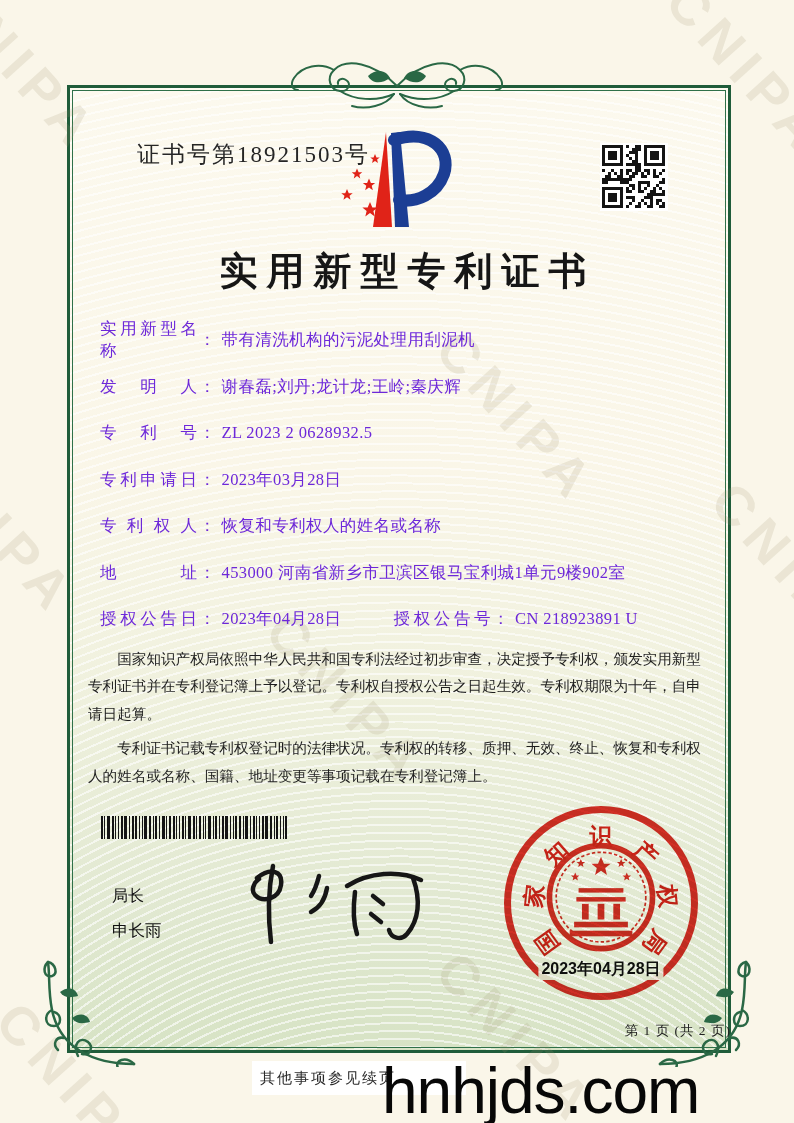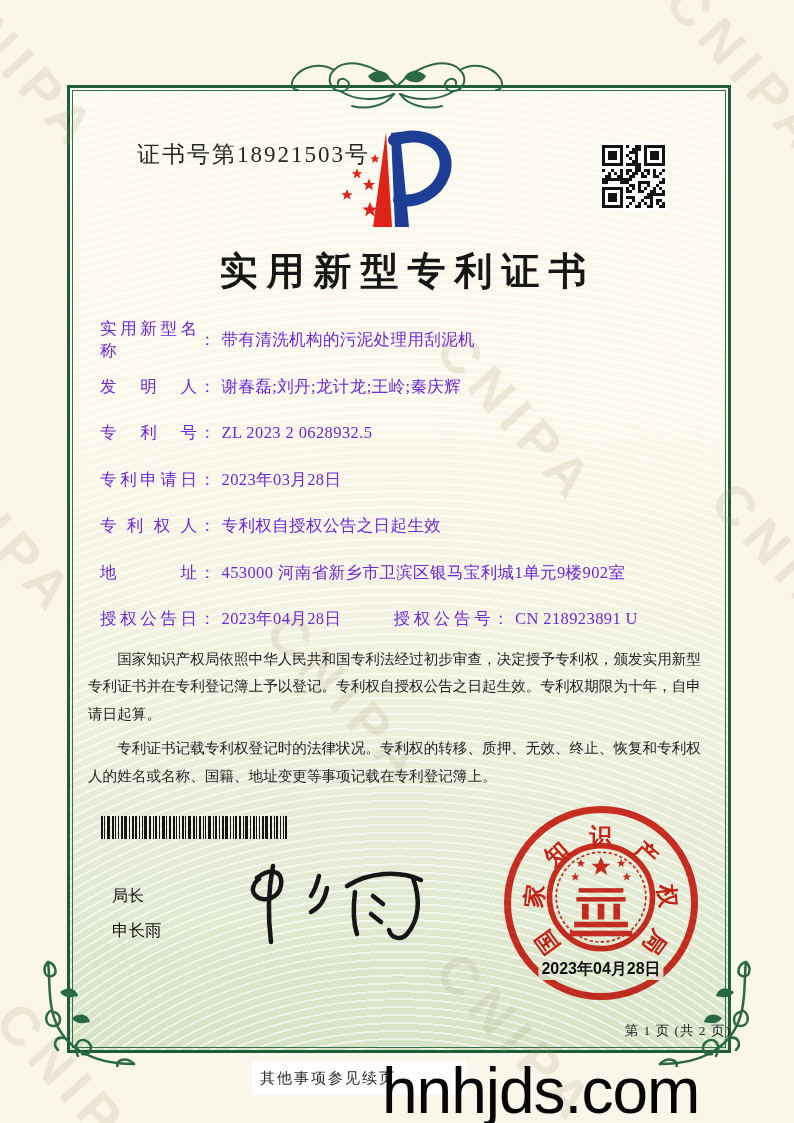--- a/index.html
+++ b/index.html
@@ -306,7 +306,7 @@
     <div class="row">
       <span class="lbl">专利权人</span>
       <span class="colon">：</span>
-      <span class="val">专利权自授权公告之日起生效</span>
+      <span class="val">恢复和专利权人的姓名或名称</span>
     </div>
     <div class="row">
       <span class="lbl">地址</span>

